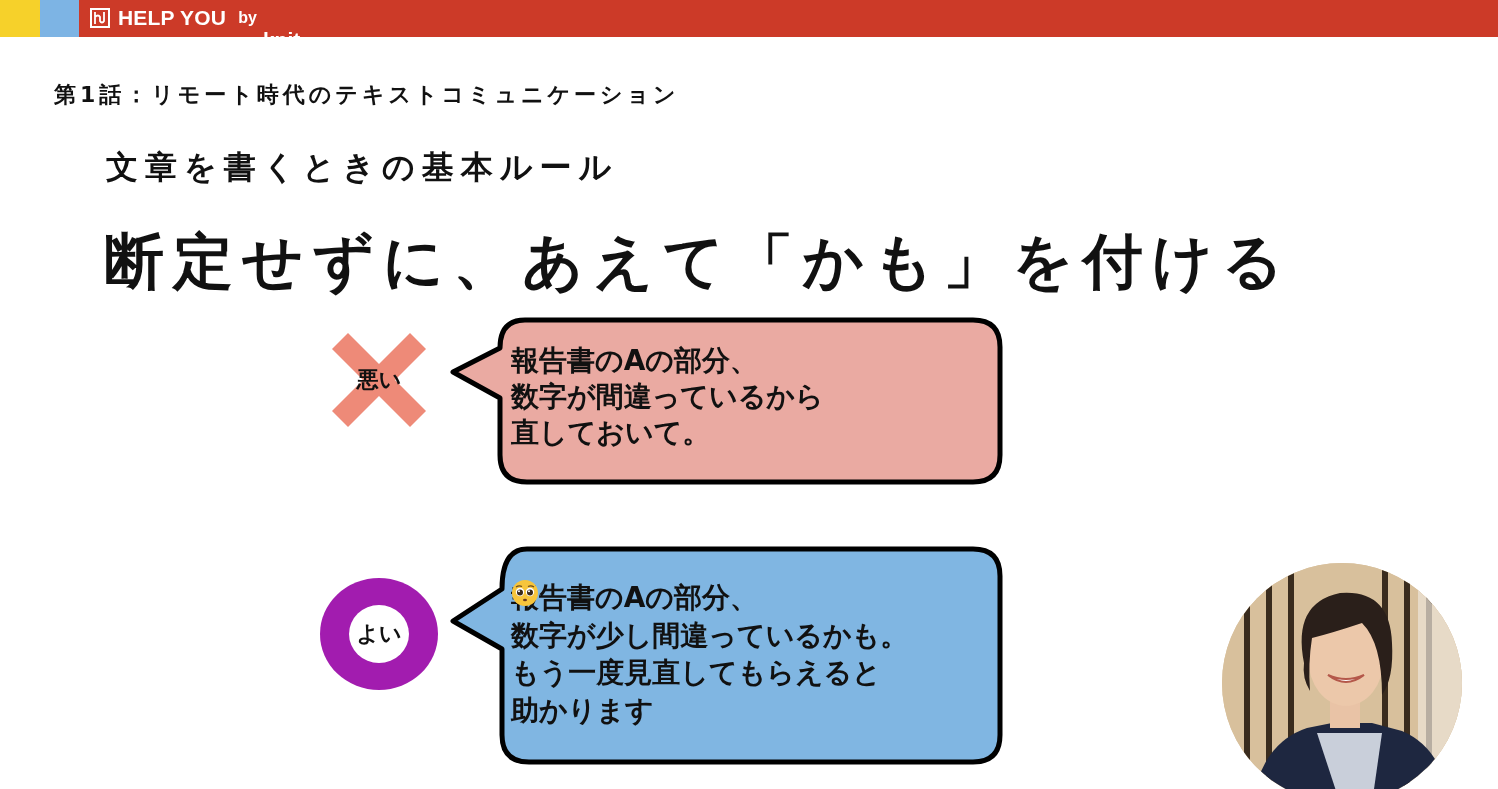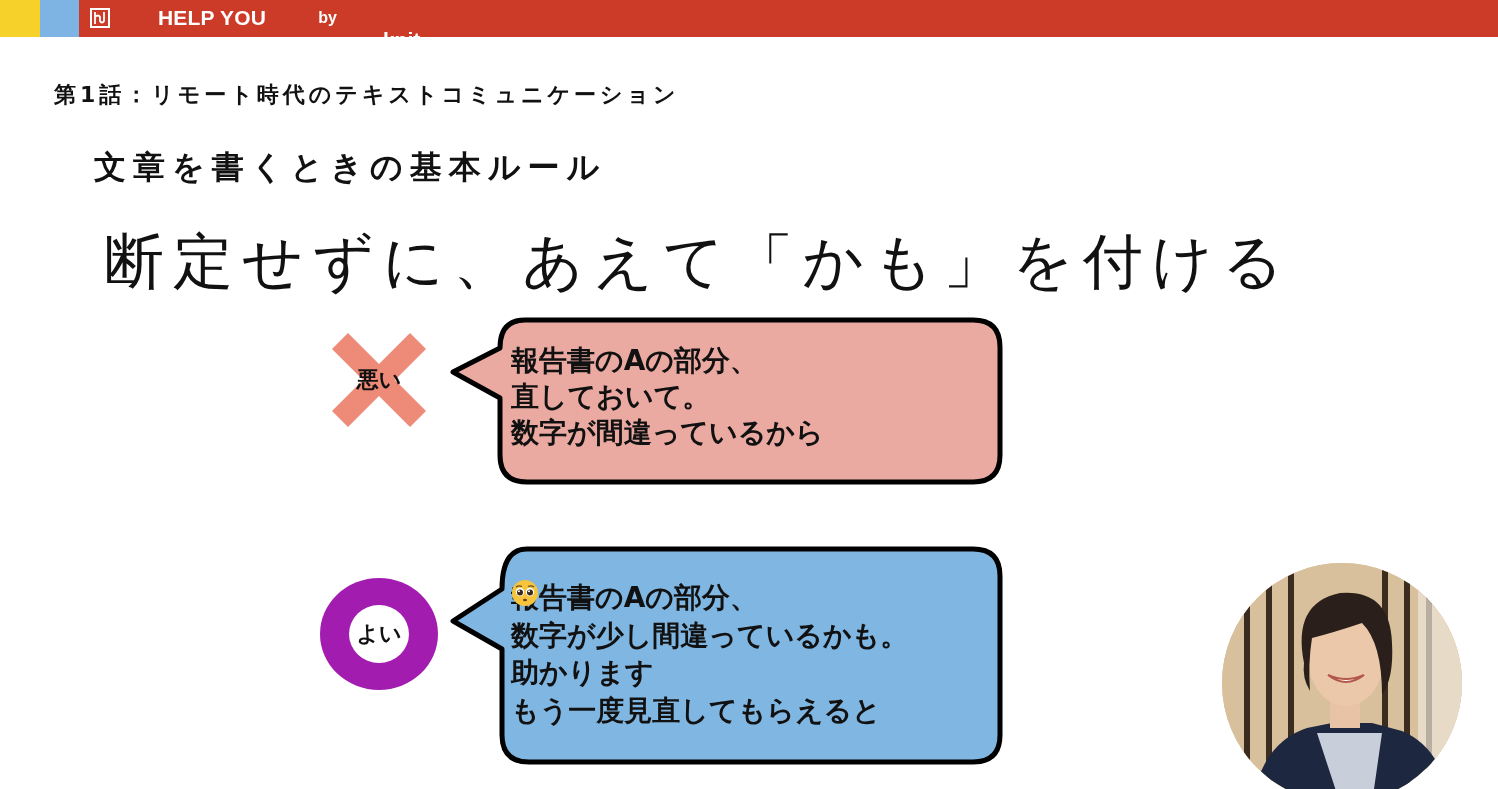--- a/index.html
+++ b/index.html
@@ -12,7 +12,7 @@
     .topbar { position: absolute; left: 0; top: 0; width: 1498px; height: 37px; background: #cc3a28; }
     .topbar .yellow { position: absolute; left: 0; top: 0; width: 40px; height: 37px; background: #f6d12a; }
     .topbar .blue { position: absolute; left: 40px; top: 0; width: 39px; height: 37px; background: #7db4e4; }
-    .brand { position: absolute; left: 90px; top: 4px; height: 28px; display: flex; align-items: center; color: #fff; gap: 40px; }
+    .brand { position: absolute; left: 90px; top: 4px; height: 28px; display: flex; align-items: center; color: #fff; }
     .brand .logo { width: 20px; height: 20px; border: 2px solid #fff; box-sizing: border-box; display: flex; align-items: center; justify-content: center; margin-right: 8px; }
     .brand .name { font-family: "Liberation Sans", sans-serif; font-weight: bold; font-size: 21px; letter-spacing: 0.2px; }
     .brand .by { font-family: "Liberation Sans", sans-serif; font-weight: bold; font-size: 16px; margin-left: 12px; }

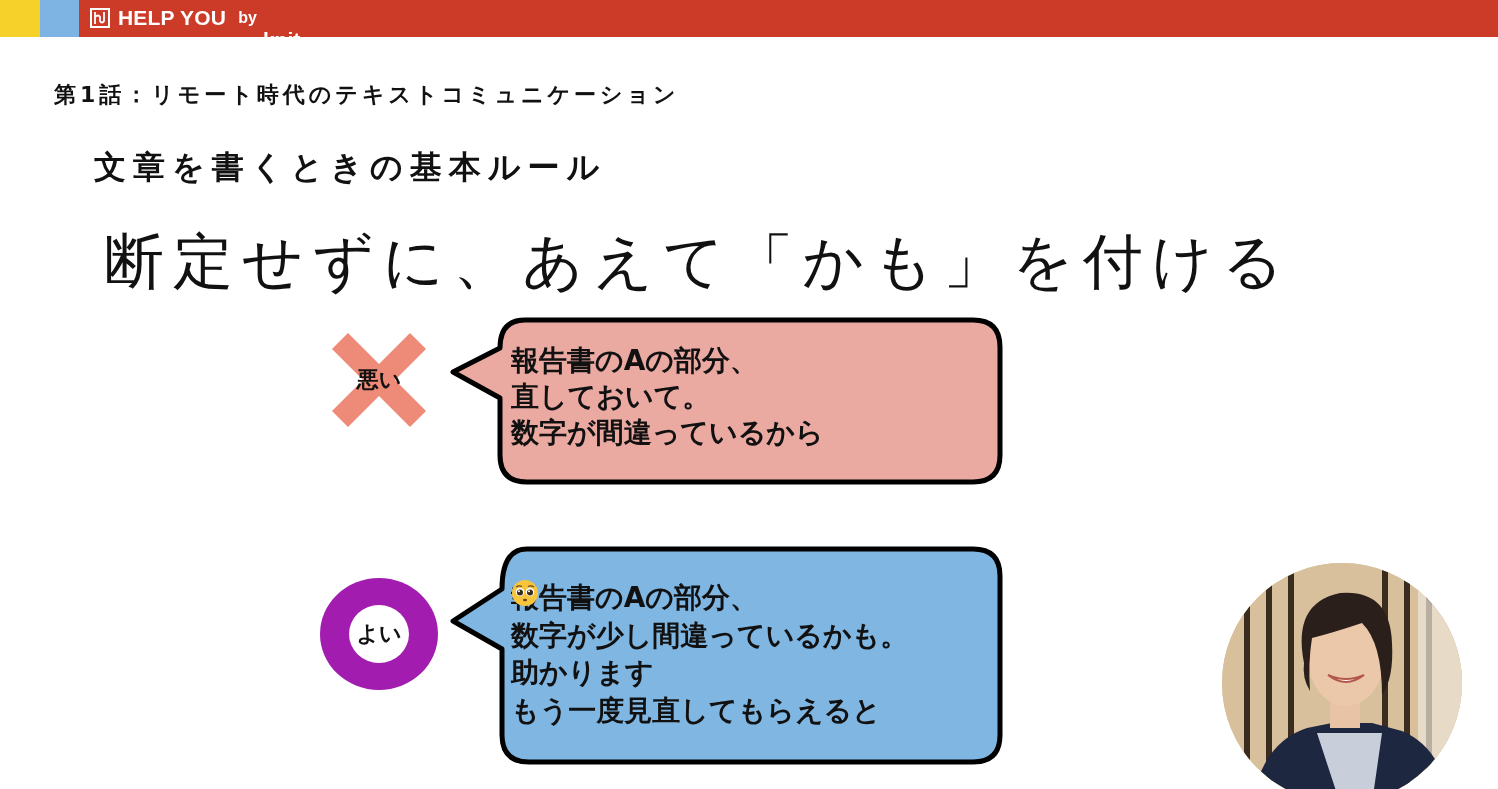--- a/index.html
+++ b/index.html
@@ -19,7 +19,7 @@
     .brand .knit { font-family: "Liberation Sans", sans-serif; font-weight: bold; font-size: 21px; margin-left: 6px; margin-top: 44px; }
 
     .episode { position: absolute; left: 54px; top: 80px; font-size: 22px; font-weight: bold; letter-spacing: 4px; white-space: nowrap; }
-    .subtitle { position: absolute; left: 94px; top: 146px; font-size: 32px; font-weight: bold; letter-spacing: 7px; white-space: nowrap; font-family: Liberation Serif, serif; }
+    .subtitle { position: absolute; left: 106px; top: 146px; font-size: 32px; font-weight: bold; letter-spacing: 7px; white-space: nowrap; font-family: Liberation Serif, serif; }
     .headline { position: absolute; left: 104px; top: 222px; font-size: 60px; font-weight: normal; letter-spacing: 9px; white-space: nowrap; }
 
     .badge-bad { position: absolute; left: 330px; top: 331px; width: 98px; height: 98px; }

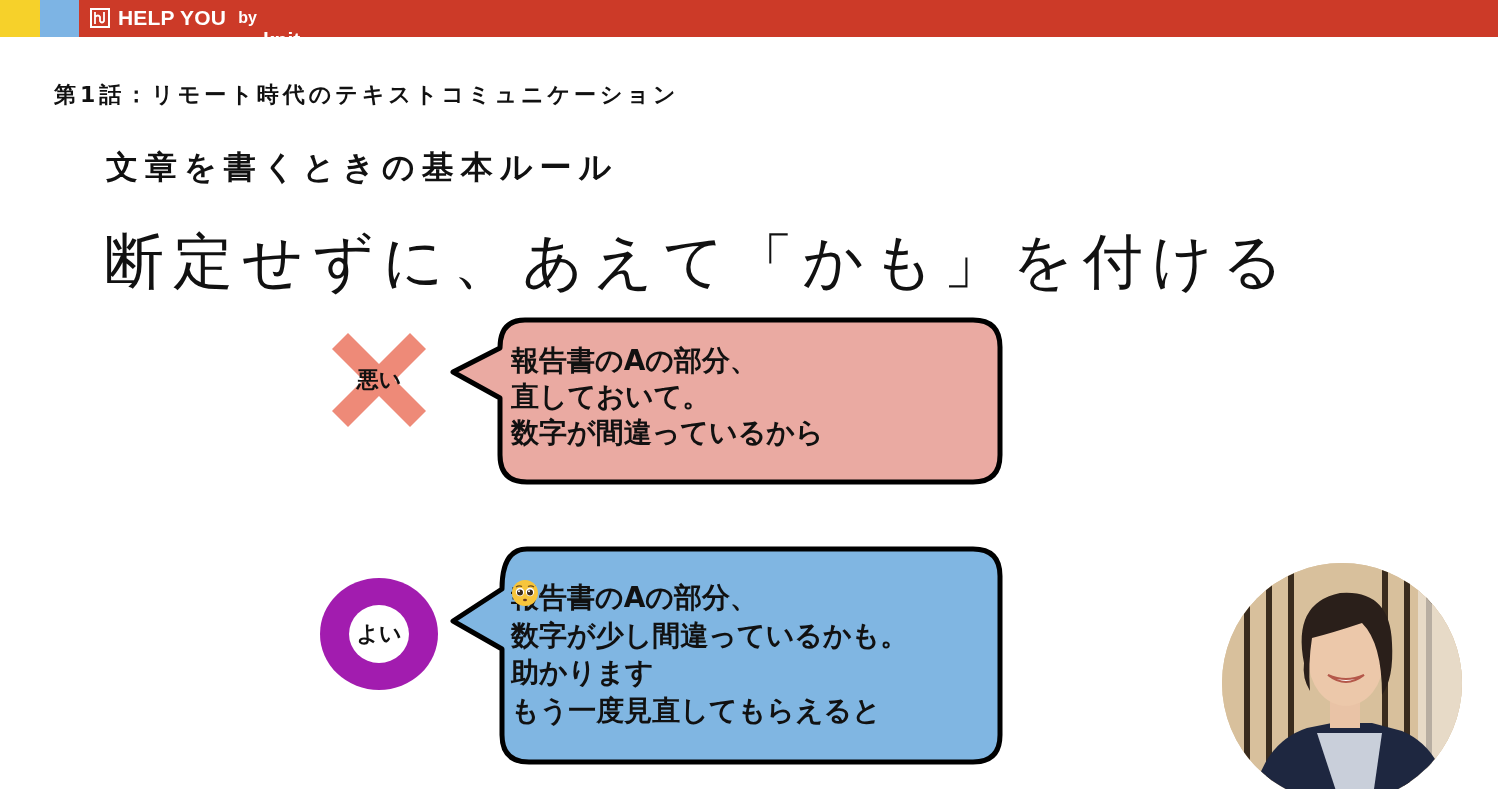--- a/index.html
+++ b/index.html
@@ -20,7 +20,7 @@
 
     .episode { position: absolute; left: 54px; top: 80px; font-size: 22px; font-weight: bold; letter-spacing: 4px; white-space: nowrap; }
     .subtitle { position: absolute; left: 106px; top: 146px; font-size: 32px; font-weight: bold; letter-spacing: 7px; white-space: nowrap; font-family: Liberation Serif, serif; }
-    .headline { position: absolute; left: 104px; top: 222px; font-size: 60px; font-weight: normal; letter-spacing: 9px; white-space: nowrap; }
+    .headline { position: absolute; left: 104px; top: 222px; font-size: 60px; font-weight: bold; letter-spacing: 9px; white-space: nowrap; }
 
     .badge-bad { position: absolute; left: 330px; top: 331px; width: 98px; height: 98px; }
     .badge-bad .label { position: absolute; left: 0; top: 0; width: 98px; height: 98px; display: flex; align-items: center; justify-content: center; font-weight: bold; font-size: 22px; }

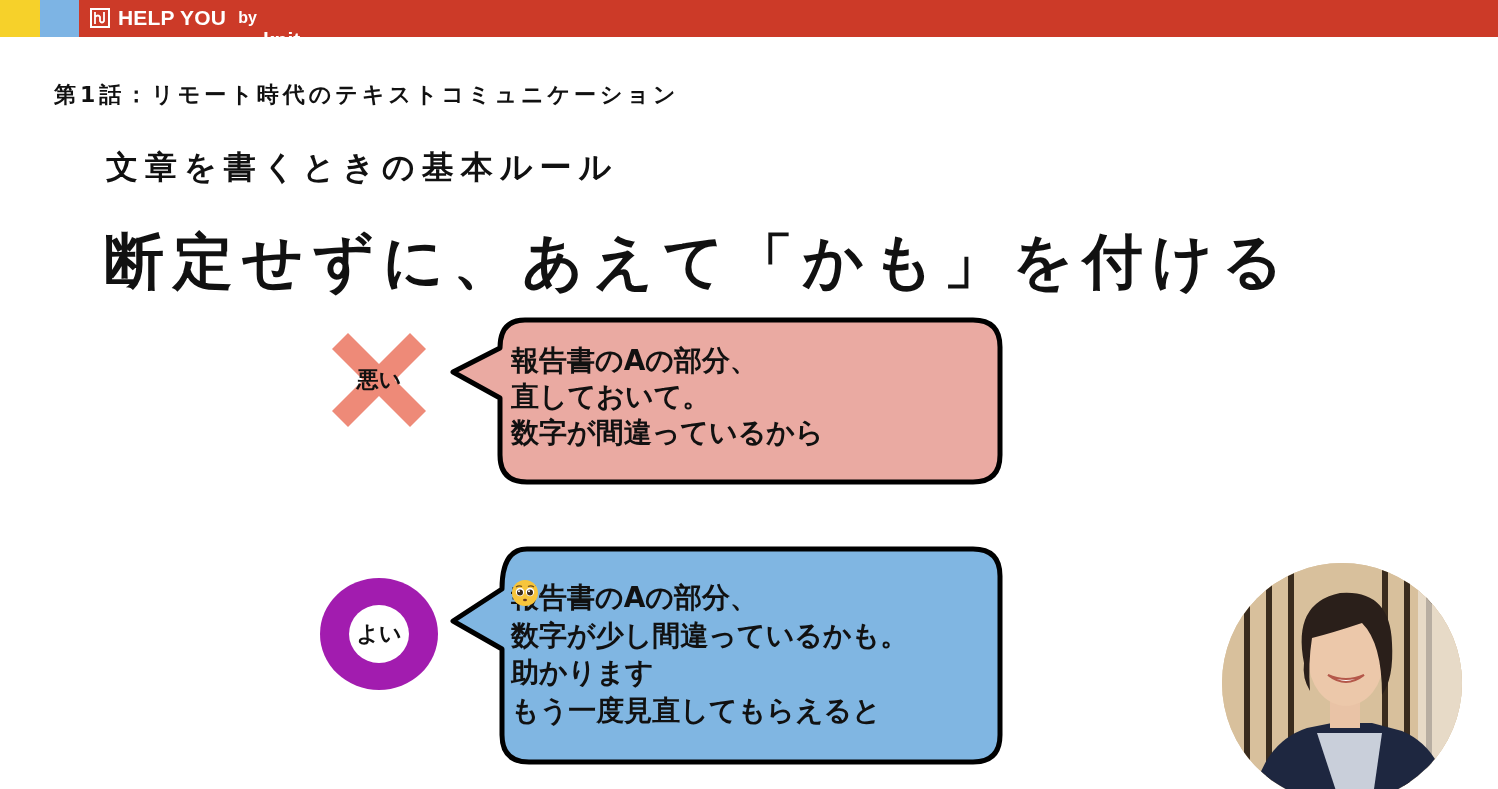--- a/index.html
+++ b/index.html
@@ -75,8 +75,8 @@
   </svg>
   <div class="text">
     <div>報告書のAの部分、</div>
+    <div>数字が間違っているから</div>
     <div>直しておいて。</div>
-    <div>数字が間違っているから</div>
   </div>
 </div>
 

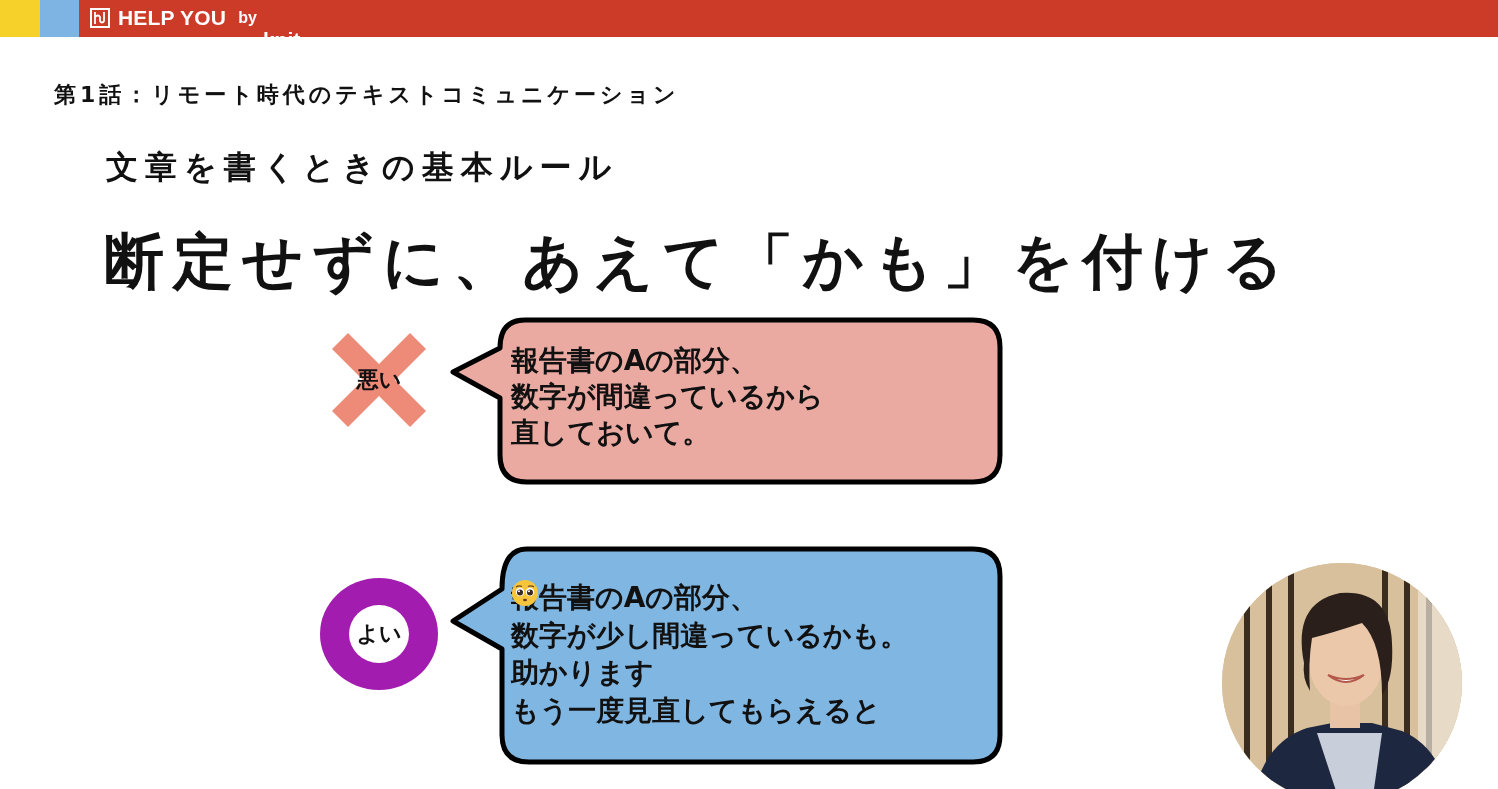--- a/index.html
+++ b/index.html
@@ -92,6 +92,7 @@
   <div class="text">
     <div>報告書のAの部分、</div>
     <div>数字が少し間違っているかも。</div>
+    <div>もう一度見直してもらえると</div>
     <div><span>助かります</span><svg class="emoji" viewBox="0 0 28 28">
         <circle cx="14" cy="14" r="13" fill="#f7c53c"></circle>
         <circle cx="9" cy="13" r="4.2" fill="#fff"></circle>
@@ -103,7 +104,6 @@
         <path d="M5 8 Q8 6 11 7.5 M17 7.5 Q20 6 23 8" stroke="#6b4a1e" stroke-width="1.2" fill="none"></path>
         <ellipse cx="14" cy="21" rx="2" ry="1.2" fill="#6b3a1e"></ellipse>
       </svg></div>
-    <div>もう一度見直してもらえると</div>
   </div>
 </div>
 

